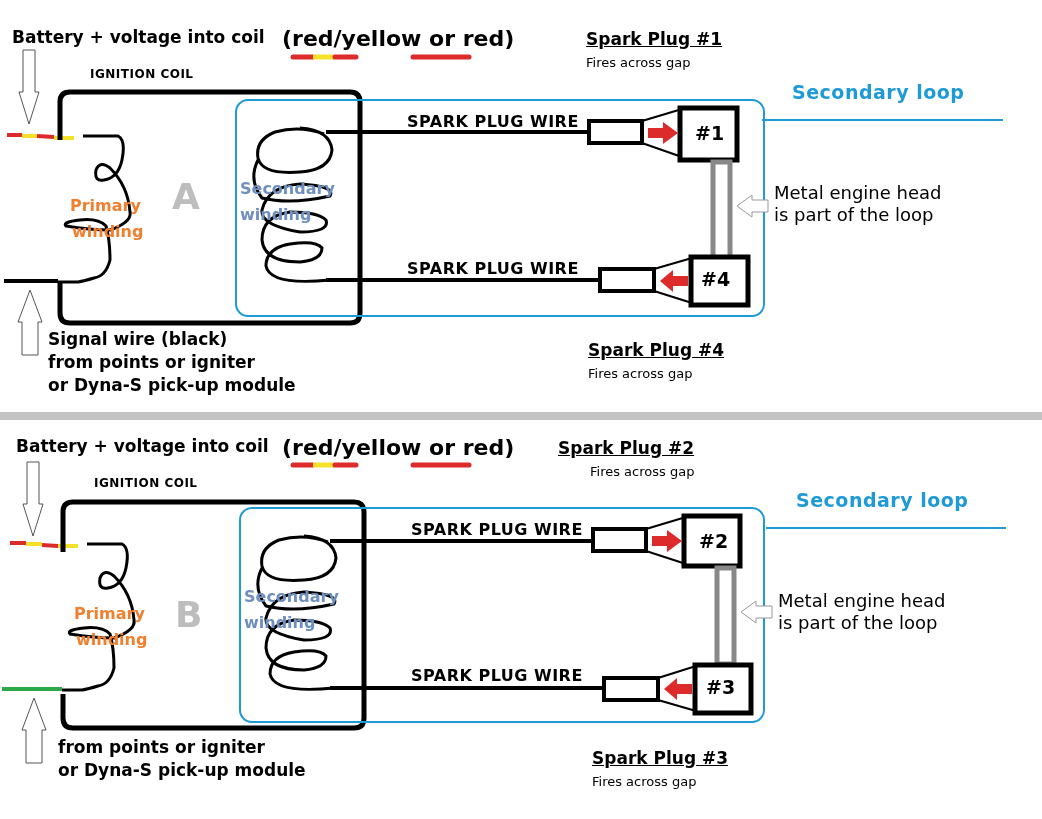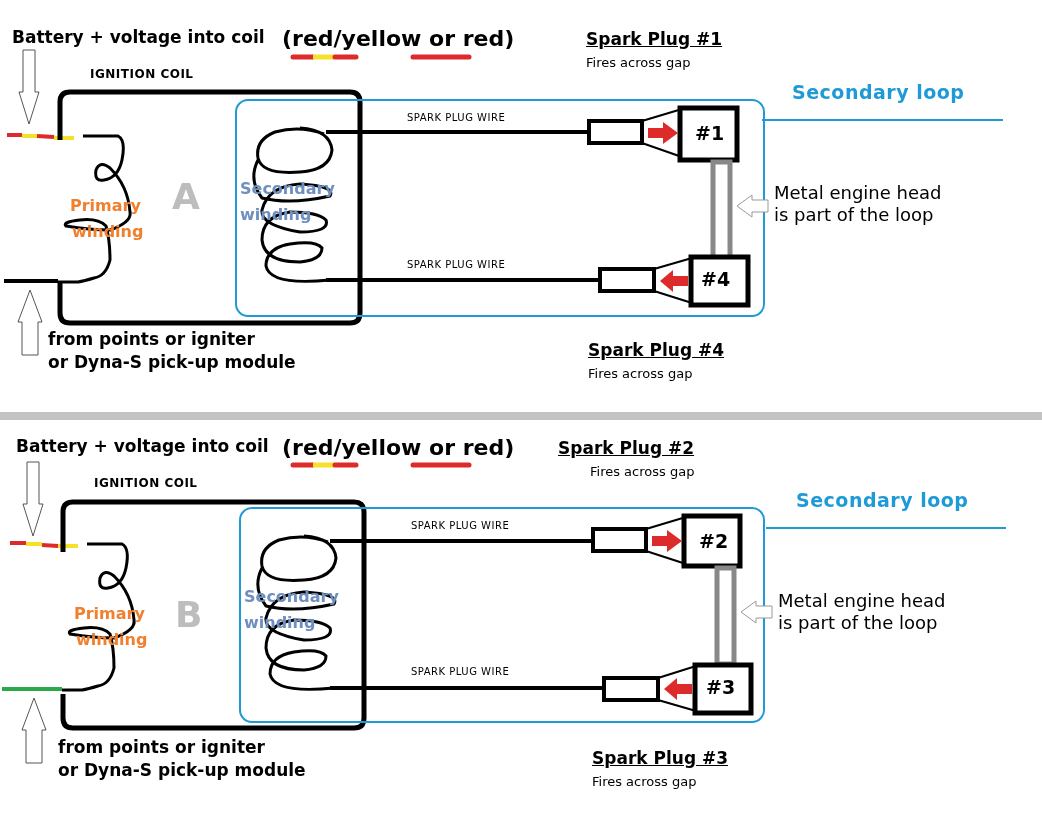--- a/index.html
+++ b/index.html
@@ -14,7 +14,7 @@
     .coil-title { left: 90px; top: 67px; font-size: 12px; font-weight: bold; letter-spacing: 0.5px; }
     .plug-title { font-size: 17px; font-weight: bold; text-decoration: underline; }
     .plug-sub { font-size: 13px; }
-    .wire-label { font-size: 10px; font-weight: normal; letter-spacing: 0.5px; }
+    .wire-label { font-size: 16px; font-weight: bold; letter-spacing: 0.5px; }
     .loop-title { font-size: 19px; font-weight: bold; color: #1e9ad6; letter-spacing: 0.5px; }
     .head-note { font-size: 18px; line-height: 22px; }
     .primary { color: #f07f2e; font-size: 16px; font-weight: bold; line-height: 26px; }

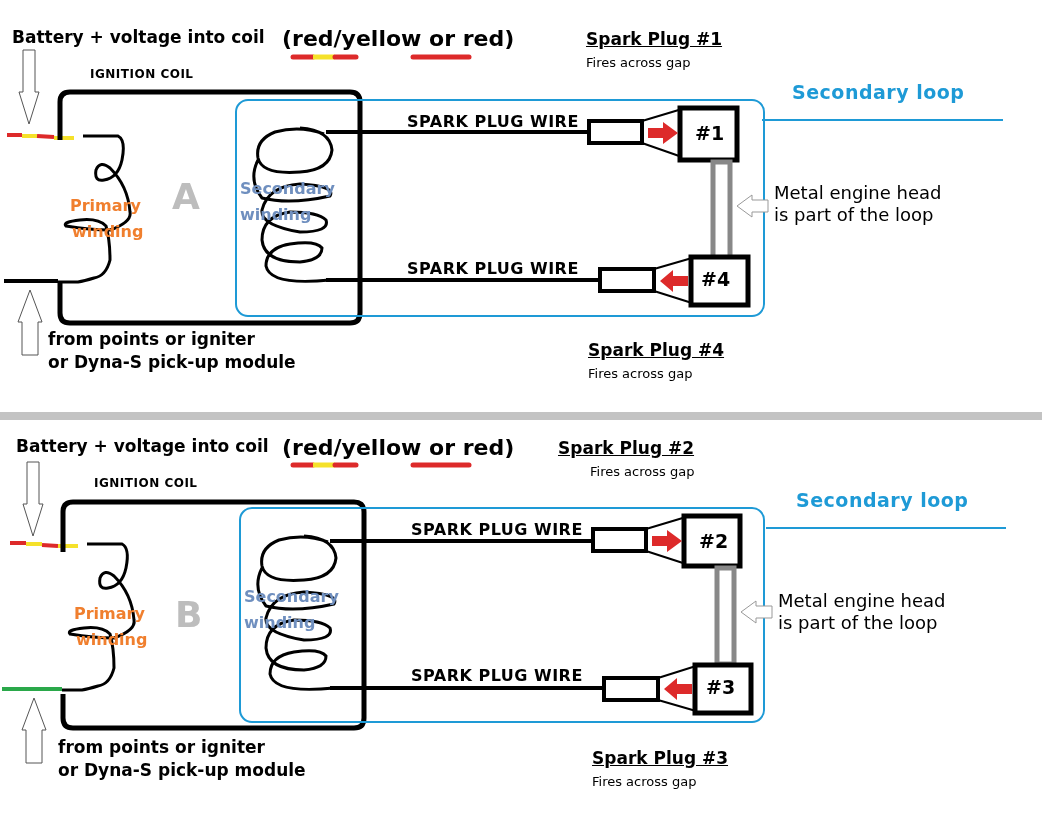--- a/index.html
+++ b/index.html
@@ -108,6 +108,7 @@
   </div>
 
   <div class="abs signal" style="left:48px; top:328px;">
+    <div><span>Signal wire </span><span>(black)</span></div>
     <div>from points  or igniter</div>
     <div>or Dyna-S pick-up module</div>
   </div>

